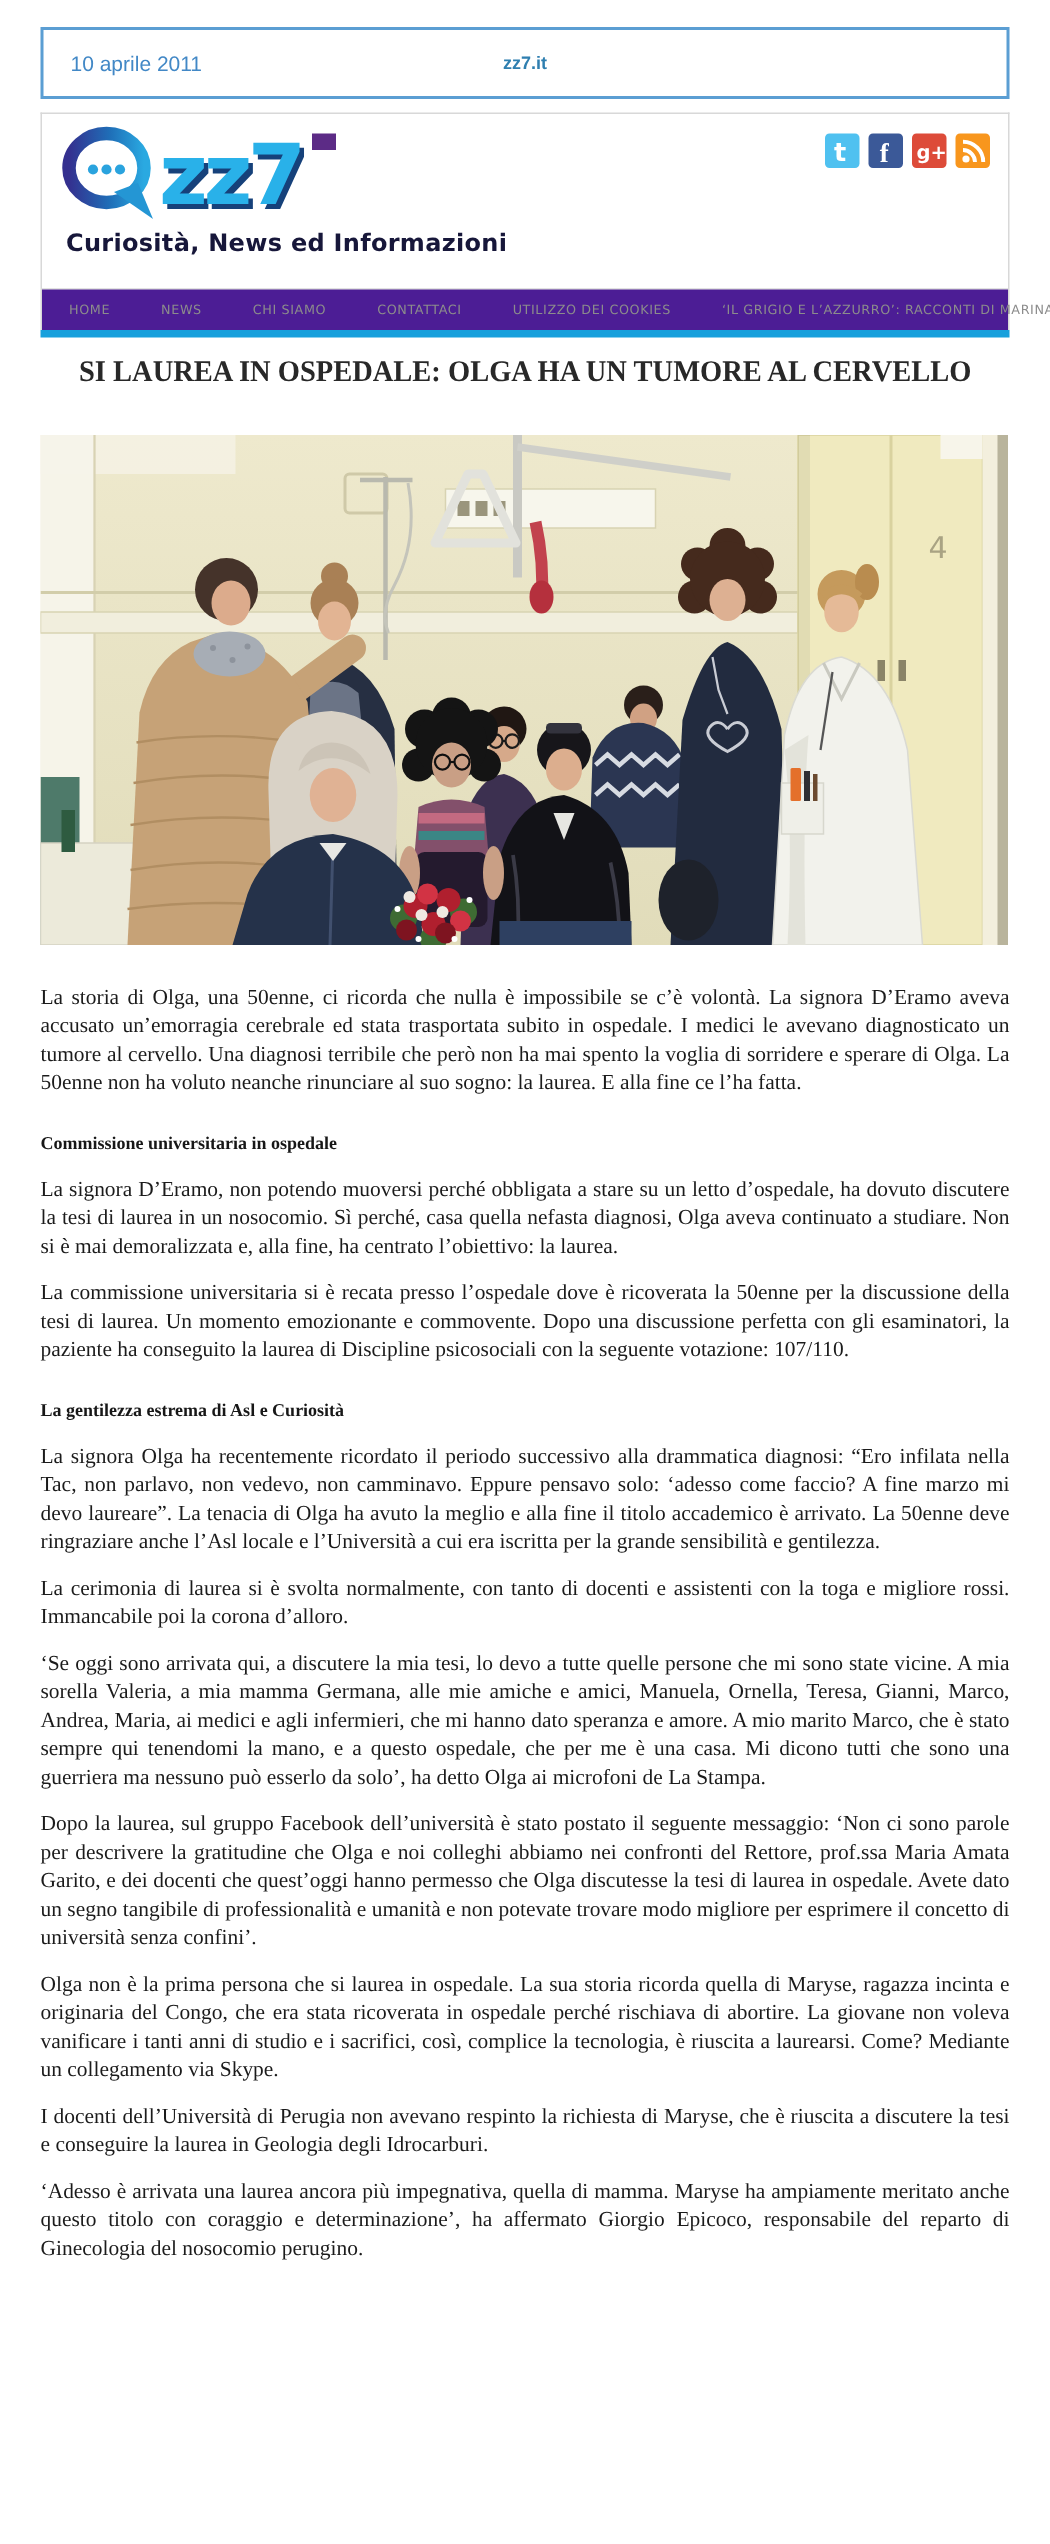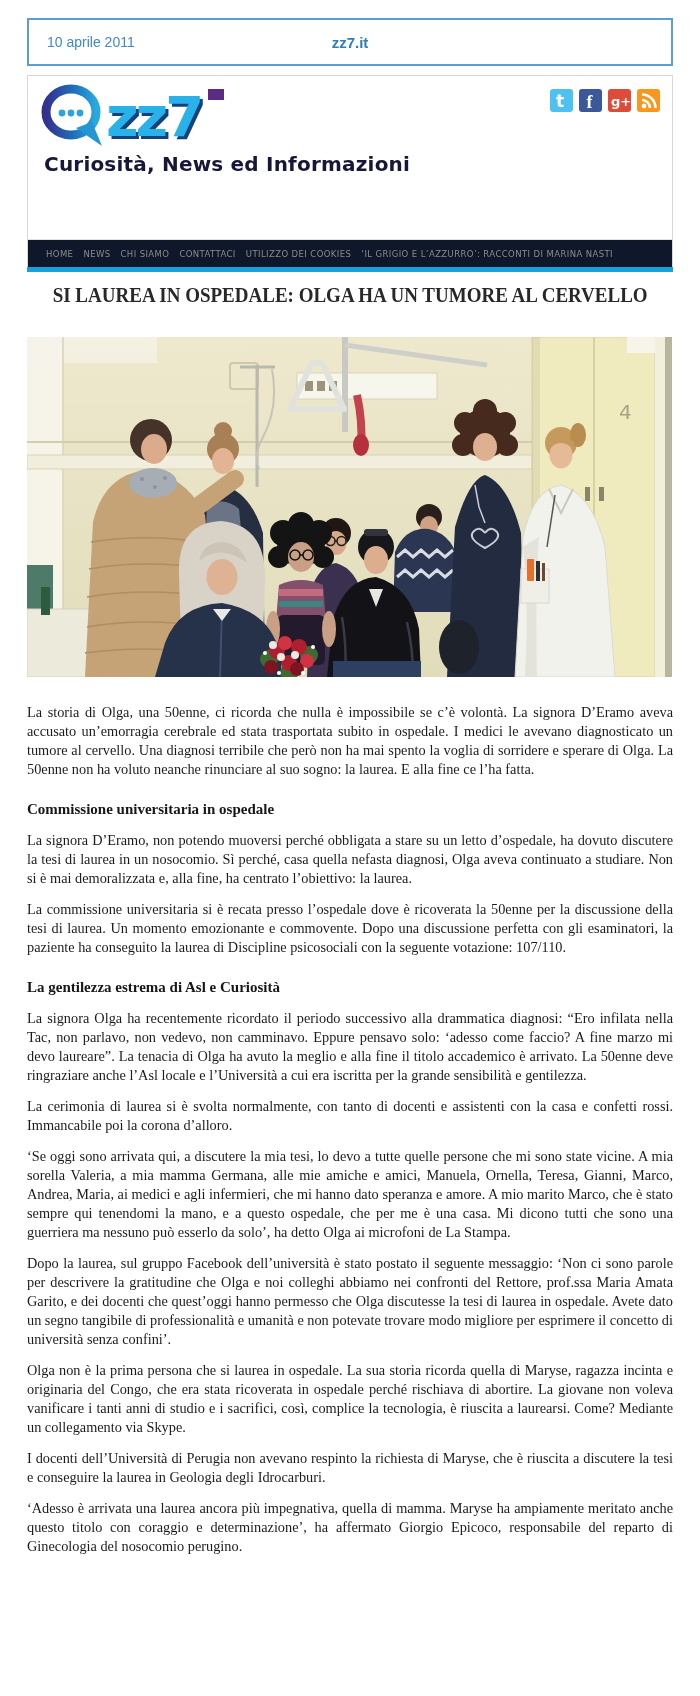--- a/index.html
+++ b/index.html
@@ -8,7 +8,7 @@
   
   .topbar{margin:18px 27px 0;height:44px;border:2px solid #5b9ed3;position:relative;display:flex;align-items:center;background:#fff;}
   .topbar-date{margin-left:18px;color:#4288c6;font-size:14px;}
-  .topbar-site{position:absolute;left:50%;transform:translateX(-50%);font-weight:bold;color:#2f7fb0;font-size:15px;}
+  .topbar-site{position:absolute;left:50%;transform:translateX(-50%);font-weight:bold;color:#2f7fb0;font-size:12px;}
 
   
   .headerbox{margin:9px 27px 0;border:1px solid #d8d8d8;border-bottom:none;background:#fff;}

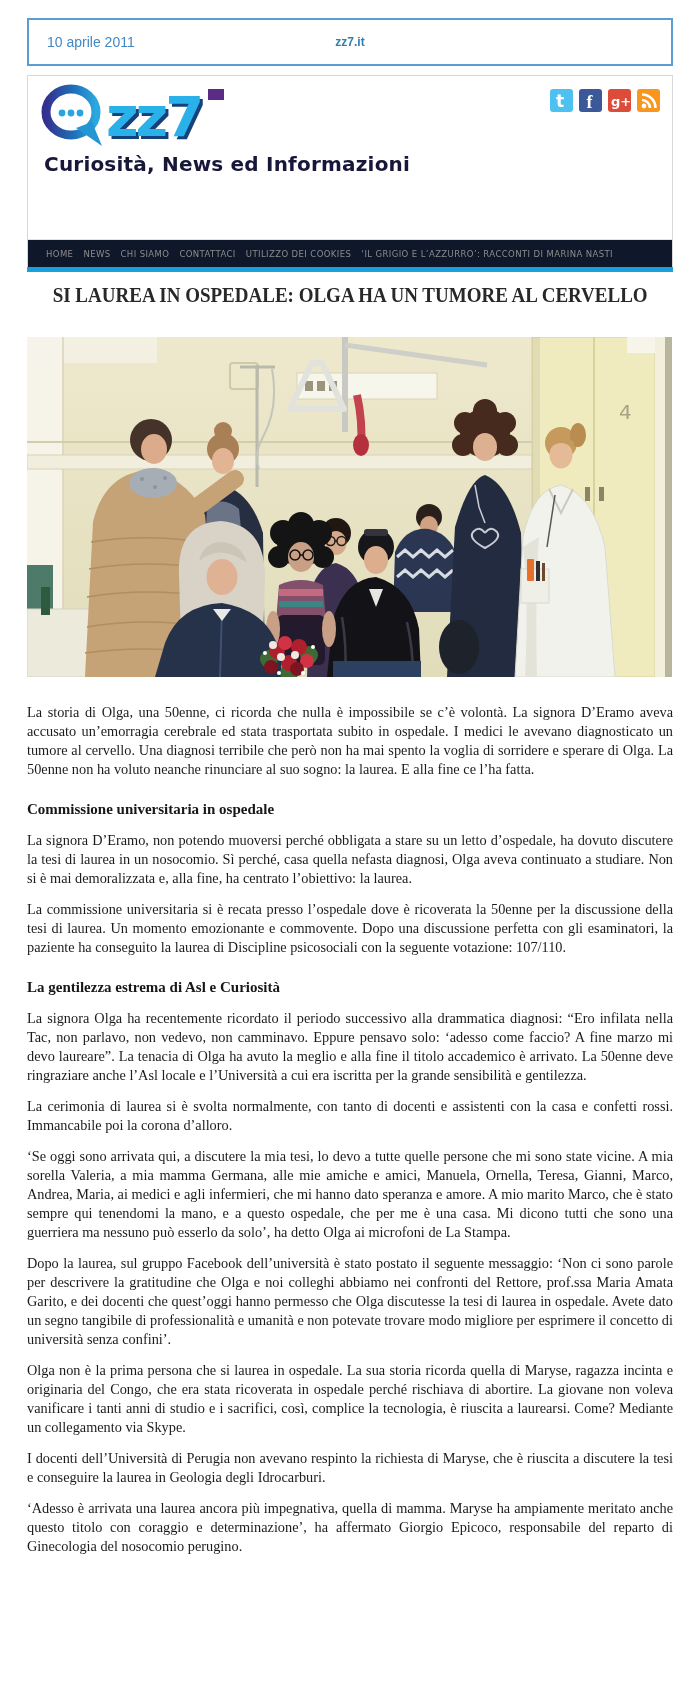--- a/index.html
+++ b/index.html
@@ -14,7 +14,7 @@
   .headerbox{margin:9px 27px 0;border:1px solid #d8d8d8;border-bottom:none;background:#fff;}
   .logorow{position:relative;height:116px;}
   .logo-svg{position:absolute;left:12px;top:8px;}
-  .tagline{position:absolute;left:16px;top:76px;font-weight:bold;font-size:20px;color:#17173a;letter-spacing:.2px;font-family:"DejaVu Sans",sans-serif;}
+  .tagline{position:absolute;left:16px;top:76px;font-weight:bold;font-size:16px;color:#17173a;letter-spacing:.2px;font-family:"DejaVu Sans",sans-serif;}
   .socials{position:absolute;right:12px;top:13px;display:flex;gap:6px;}
   .social{width:23px;height:23px;border-radius:3px;display:flex;align-items:center;justify-content:center;cursor:pointer;}
 

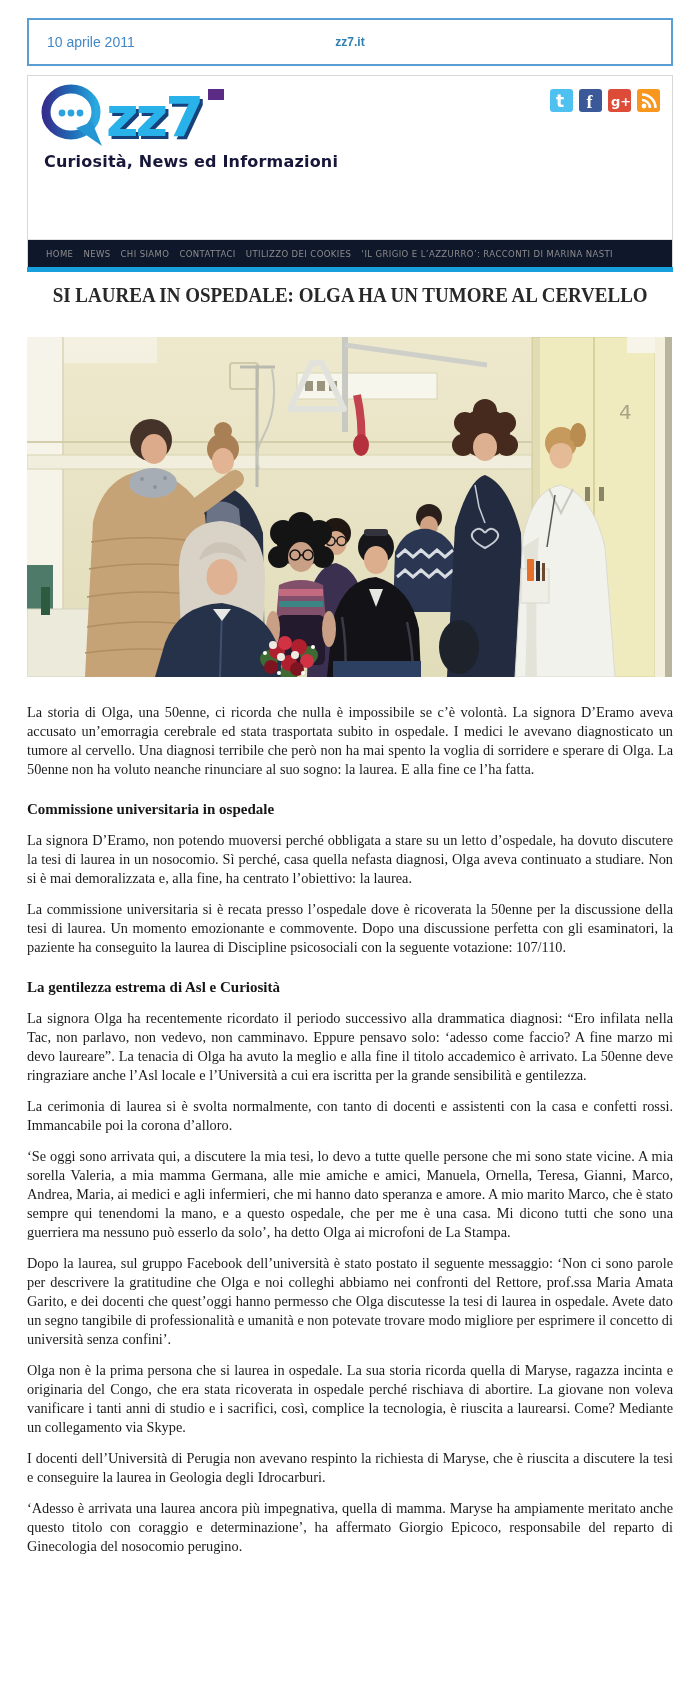--- a/index.html
+++ b/index.html
@@ -18,7 +18,7 @@
   .socials{position:absolute;right:12px;top:13px;display:flex;gap:6px;}
   .social{width:23px;height:23px;border-radius:3px;display:flex;align-items:center;justify-content:center;cursor:pointer;}
 
-  .navbar{height:27px;background:#0f172a;border-top:1px solid #e2e2e2;display:flex;align-items:center;padding-left:18px;gap:10px;margin-top:47px;}
+  .navbar{height:27px;background:#4c1d95;border-top:1px solid #e2e2e2;display:flex;align-items:center;padding-left:18px;gap:34px;}
   .nav-item{font-size:8.5px;color:#8c8c8c;letter-spacing:.4px;font-family:"DejaVu Sans",sans-serif;cursor:pointer;white-space:nowrap;text-transform:uppercase;}
   .bluebar{margin:0 27px;height:5px;background:#18a0dc;}
 

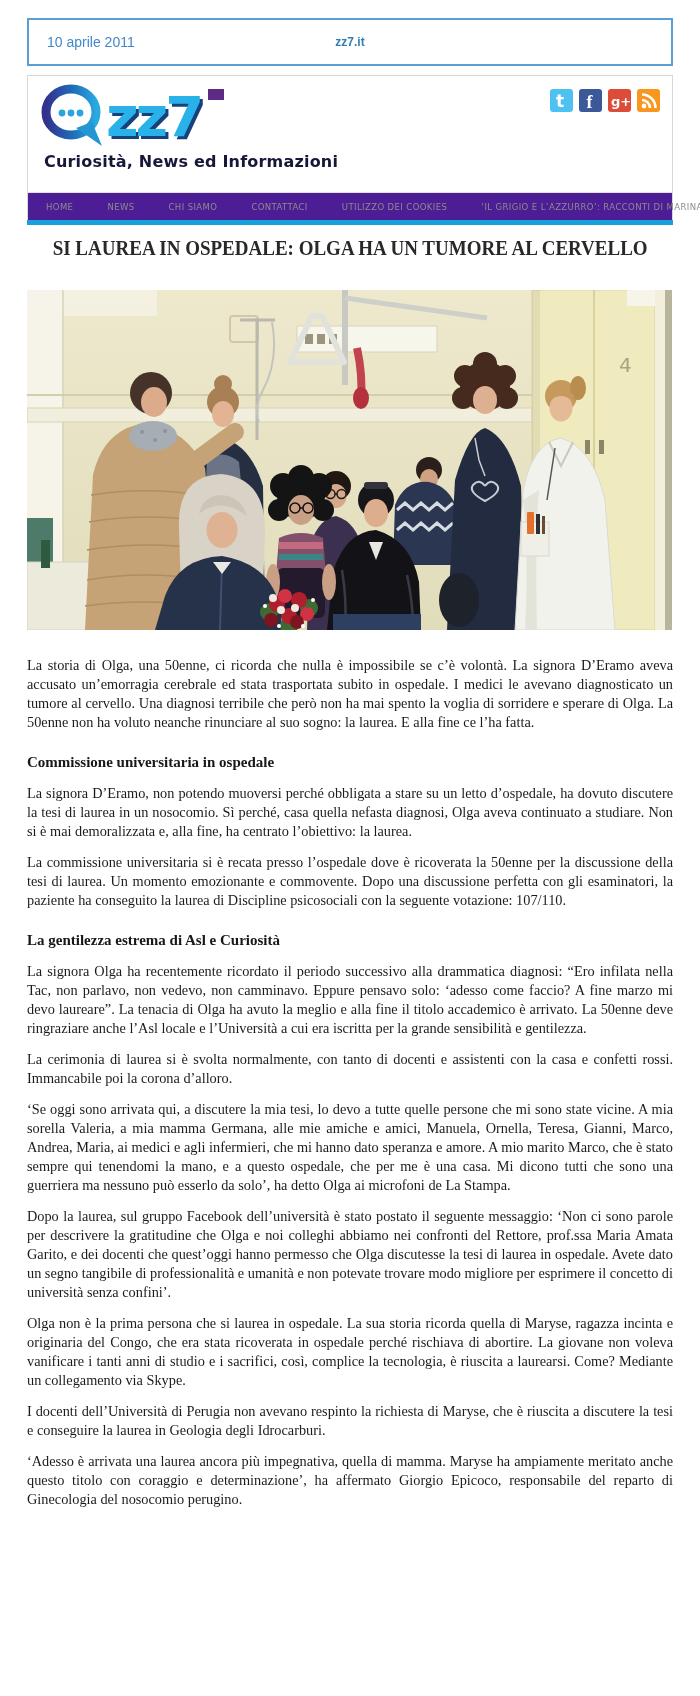--- a/index.html
+++ b/index.html
@@ -28,7 +28,7 @@
   .photo{margin:30px 27px 0;width:645px;height:340px;line-height:0;}
   .article{margin:26px 27px 0;font-family:"Liberation Serif",serif;font-size:14.3px;line-height:19px;color:#1b1b1b;text-align:justify;}
   .article p{margin:3px 0 12px;}
-  .article h3{margin:21px 0 12px;font-size:15px;font-weight:bold;text-align:left;font-family:"Liberation Serif",serif;color:#171717;}
+  .article h3{margin:21px 0 12px;font-size:12px;font-weight:bold;text-align:left;font-family:"Liberation Serif",serif;color:#171717;}
 </style>
 </head>
 <body>

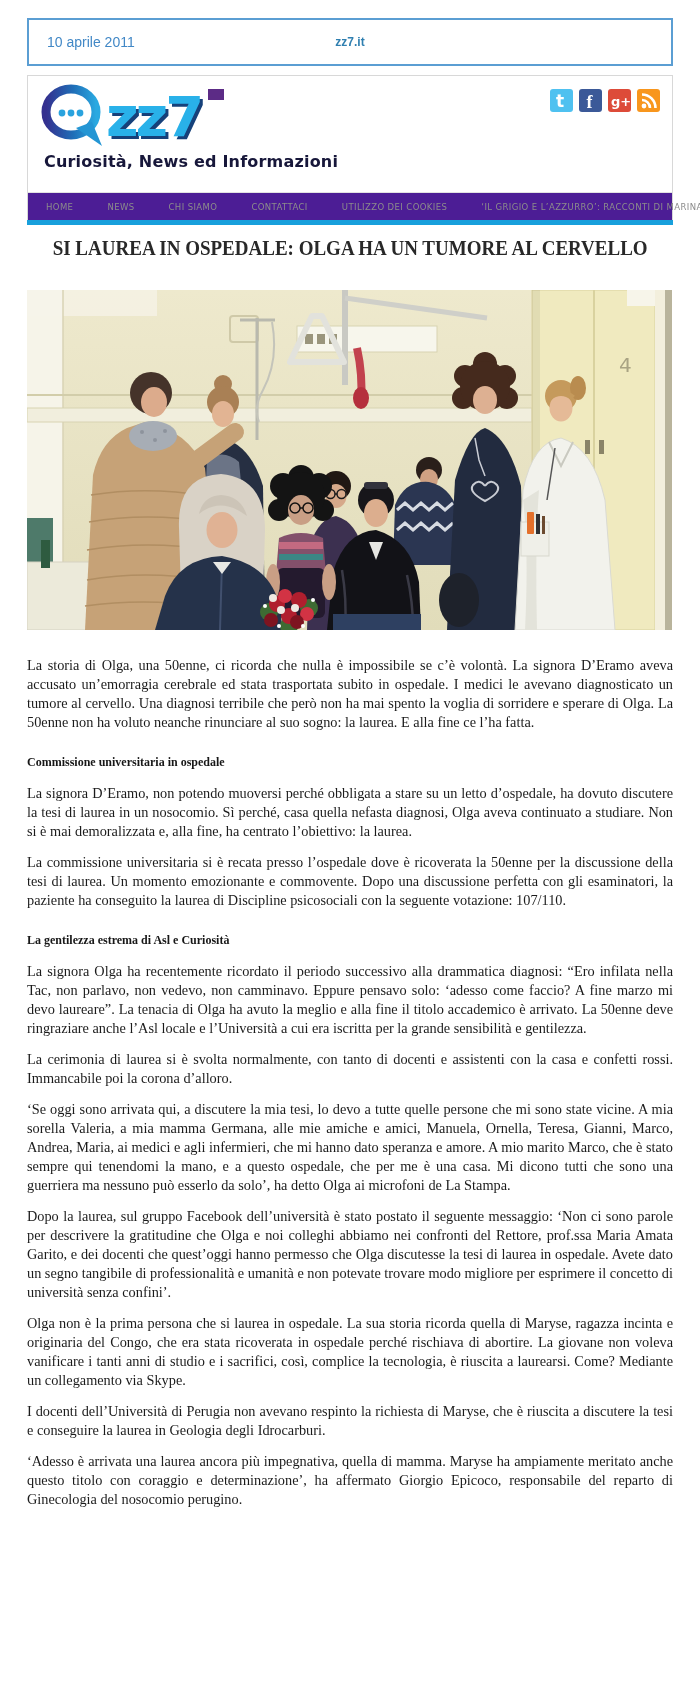--- a/index.html
+++ b/index.html
@@ -258,7 +258,7 @@
     <p>La commissione universitaria si è recata presso l’ospedale dove è ricoverata la 50enne per la discussione della tesi di laurea. Un momento emozionante e commovente. Dopo una discussione perfetta con gli esaminatori, la paziente ha conseguito la laurea di Discipline psicosociali con la seguente votazione: 107/110.</p>
     <h3>La gentilezza estrema di Asl e Curiosità</h3>
     <p>La signora Olga ha recentemente ricordato il periodo successivo alla drammatica diagnosi: “Ero infilata nella Tac, non parlavo, non vedevo, non camminavo. Eppure pensavo solo: ‘adesso come faccio? A fine marzo mi devo laureare”. La tenacia di Olga ha avuto la meglio e alla fine il titolo accademico è arrivato. La 50enne deve ringraziare anche l’Asl locale e l’Università a cui era iscritta per la grande sensibilità e gentilezza.</p>
-    <p>La cerimonia di laurea si è svolta normalmente, con tanto di docenti e assistenti con la casa e confetti rossi. Immancabile poi la corona d’alloro.</p>
+    <p>La cerimonia di laurea si è svolta normalmente, con tanto di docenti e assistenti con la toga e migliore rossi. Immancabile poi la corona d’alloro.</p>
     <p>‘Se oggi sono arrivata qui, a discutere la mia tesi, lo devo a tutte quelle persone che mi sono state vicine. A mia sorella Valeria, a mia mamma Germana, alle mie amiche e amici, Manuela, Ornella, Teresa, Gianni, Marco, Andrea, Maria, ai medici e agli infermieri, che mi hanno dato speranza e amore. A mio marito Marco, che è stato sempre qui tenendomi la mano, e a questo ospedale, che per me è una casa. Mi dicono tutti che sono una guerriera ma nessuno può esserlo da solo’, ha detto Olga ai microfoni de La Stampa.</p>
     <p>Dopo la laurea, sul gruppo Facebook dell’università è stato postato il seguente messaggio: ‘Non ci sono parole per descrivere la gratitudine che Olga e noi colleghi abbiamo nei confronti del Rettore, prof.ssa Maria Amata Garito, e dei docenti che quest’oggi hanno permesso che Olga discutesse la tesi di laurea in ospedale. Avete dato un segno tangibile di professionalità e umanità e non potevate trovare modo migliore per esprimere il concetto di università senza confini’.</p>
     <p>Olga non è la prima persona che si laurea in ospedale. La sua storia ricorda quella di Maryse, ragazza incinta e originaria del Congo, che era stata ricoverata in ospedale perché rischiava di abortire. La giovane non voleva vanificare i tanti anni di studio e i sacrifici, così, complice la tecnologia, è riuscita a laurearsi. Come? Mediante un collegamento via Skype.</p>

